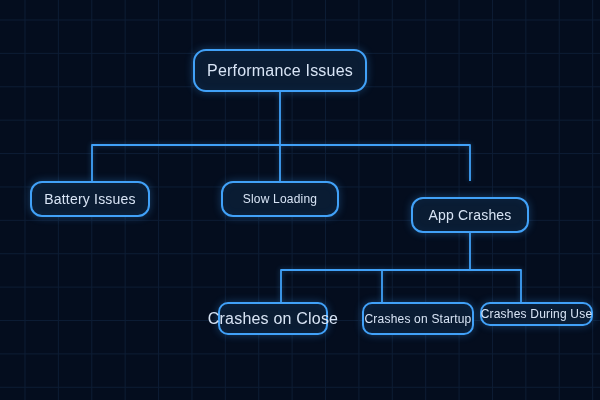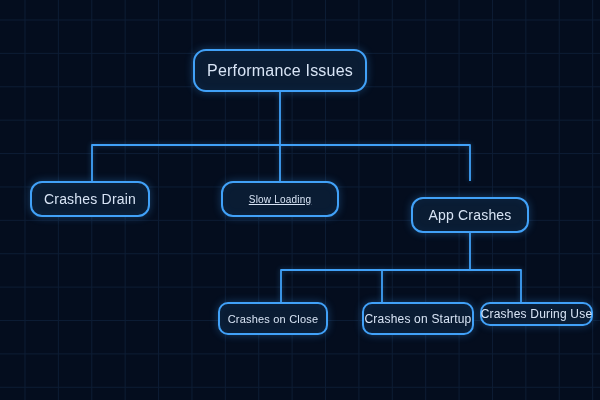--- a/index.html
+++ b/index.html
@@ -53,7 +53,7 @@
     </svg>
 
   <div class="node" style="left: 193px; top: 49px; width: 174px; height: 43px; font-size: 16px; border-radius: 13px;">Performance Issues</div>
-  <div class="node" style="left: 30px; top: 181px; width: 120px; height: 36px; font-size: 14px; border-radius: 12px;">Crashes Drain</div>
+  <div class="node" style="left: 30px; top: 181px; width: 120px; height: 36px; font-size: 14px; border-radius: 12px;">Battery Issues</div>
   <div class="node" style="left: 221px; top: 181px; width: 118px; height: 36px; font-size: 10px; border-radius: 12px; text-decoration: underline;">Slow Loading</div>
   <div class="node" style="left: 411px; top: 181px; width: 118px; height: 36px; font-size: 14px; border-radius: 12px; margin-top: 16px;">App Crashes</div>
   <div class="node" style="left: 218px; top: 302px; width: 110px; height: 33px; font-size: 11px; border-radius: 10px;">Crashes on Close</div>

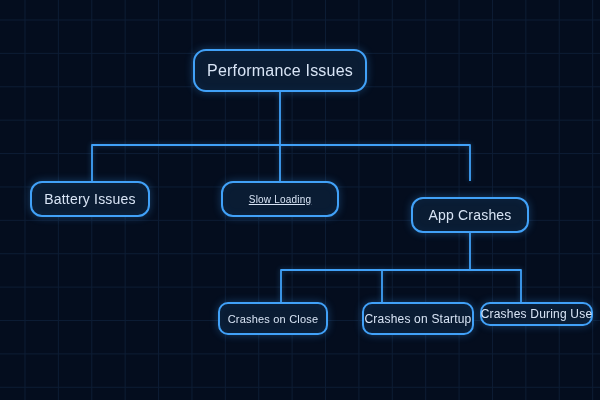--- a/index.html
+++ b/index.html
@@ -54,7 +54,7 @@
 
   <div class="node" style="left: 193px; top: 49px; width: 174px; height: 43px; font-size: 16px; border-radius: 13px;">Performance Issues</div>
   <div class="node" style="left: 30px; top: 181px; width: 120px; height: 36px; font-size: 14px; border-radius: 12px;">Battery Issues</div>
-  <div class="node" style="left: 221px; top: 181px; width: 118px; height: 36px; font-size: 10px; border-radius: 12px; text-decoration: underline;">Slow Loading</div>
+  <div class="node" style="left: 221px; top: 181px; width: 118px; height: 36px; font-size: 12px; border-radius: 12px;">Slow Loading</div>
   <div class="node" style="left: 411px; top: 181px; width: 118px; height: 36px; font-size: 14px; border-radius: 12px; margin-top: 16px;">App Crashes</div>
   <div class="node" style="left: 218px; top: 302px; width: 110px; height: 33px; font-size: 11px; border-radius: 10px;">Crashes on Close</div>
   <div class="node" style="left: 338px; top: 302px; width: 112px; height: 33px; font-size: 12px; border-radius: 10px; margin-left: 24px;">Crashes on Startup</div>

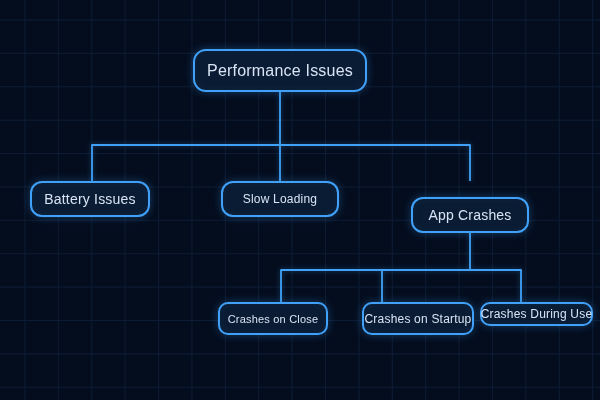--- a/index.html
+++ b/index.html
@@ -56,7 +56,7 @@
   <div class="node" style="left: 30px; top: 181px; width: 120px; height: 36px; font-size: 14px; border-radius: 12px;">Battery Issues</div>
   <div class="node" style="left: 221px; top: 181px; width: 118px; height: 36px; font-size: 12px; border-radius: 12px;">Slow Loading</div>
   <div class="node" style="left: 411px; top: 181px; width: 118px; height: 36px; font-size: 14px; border-radius: 12px; margin-top: 16px;">App Crashes</div>
-  <div class="node" style="left: 218px; top: 302px; width: 110px; height: 33px; font-size: 11px; border-radius: 10px;">Crashes on Close</div>
+  <div class="node" style="left: 218px; top: 302px; width: 110px; height: 33px; font-size: 16px; border-radius: 10px;">Crashes on Close</div>
   <div class="node" style="left: 338px; top: 302px; width: 112px; height: 33px; font-size: 12px; border-radius: 10px; margin-left: 24px;">Crashes on Startup</div>
   <div class="node" style="left: 480px; top: 302px; width: 113px; height: 24px; font-size: 12px; border-radius: 10px;">Crashes During Use</div>
 </div>

